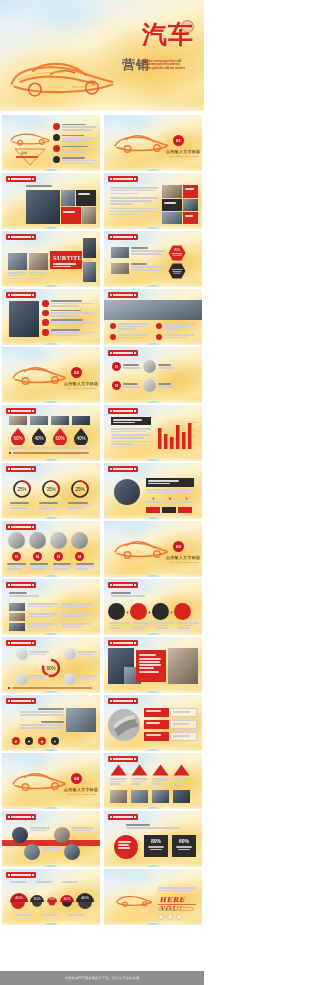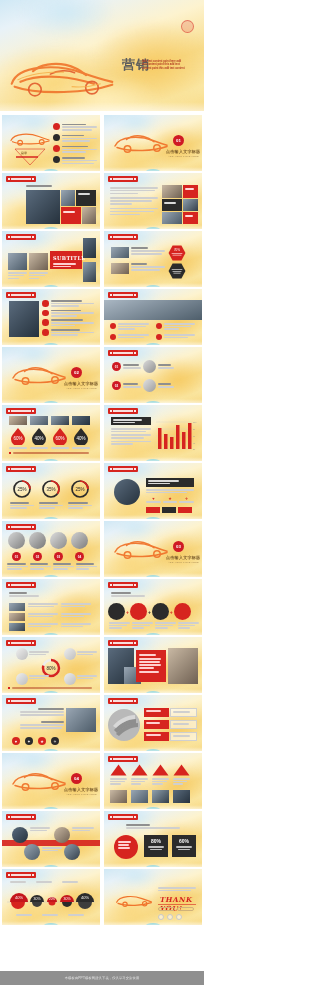--- a/index.html
+++ b/index.html
@@ -125,6 +125,7 @@
     </svg>
 
     <div class="hero-seal"></div>
+    <div class="hero-title">汽车</div>
     <div class="hero-sub">营销</div>
     <div class="hero-blurb">Add text content point here add text content point this add text content point this add text content</div>
   </div>

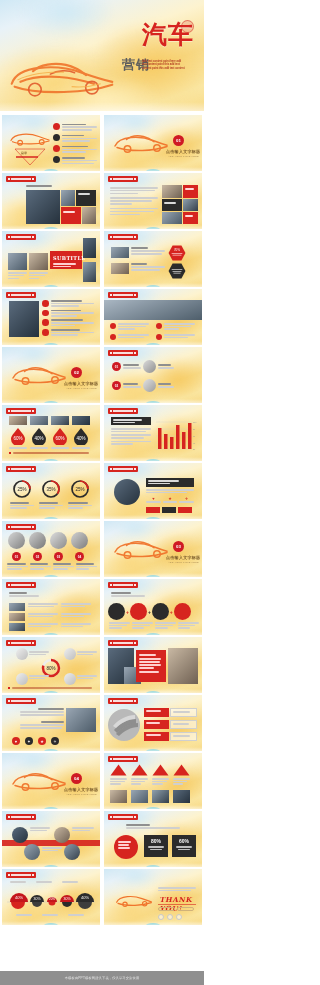--- a/index.html
+++ b/index.html
@@ -1187,7 +1187,7 @@
           <span class="bar l" style="width:100%"></span>
           <span class="bar l" style="width:86%;margin-top:1.2px"></span>
           </div>
-        <div class="ty" style="position:absolute;left:56px;top:26px">THANK YOU!</div>
+        <div class="ty" style="position:absolute;left:56px;top:26px">HERE YOU!</div>
         <div style="position:absolute;left:54px;top:35px;width:38px;height:.8px;background:#d6241f;opacity:.6"></div>
         <div style="position:absolute;left:54px;top:38px;display:flex;gap:2px">
           <div style="width:17px;height:4px;border:.5px solid #d0b27a;border-radius:2px"></div>

